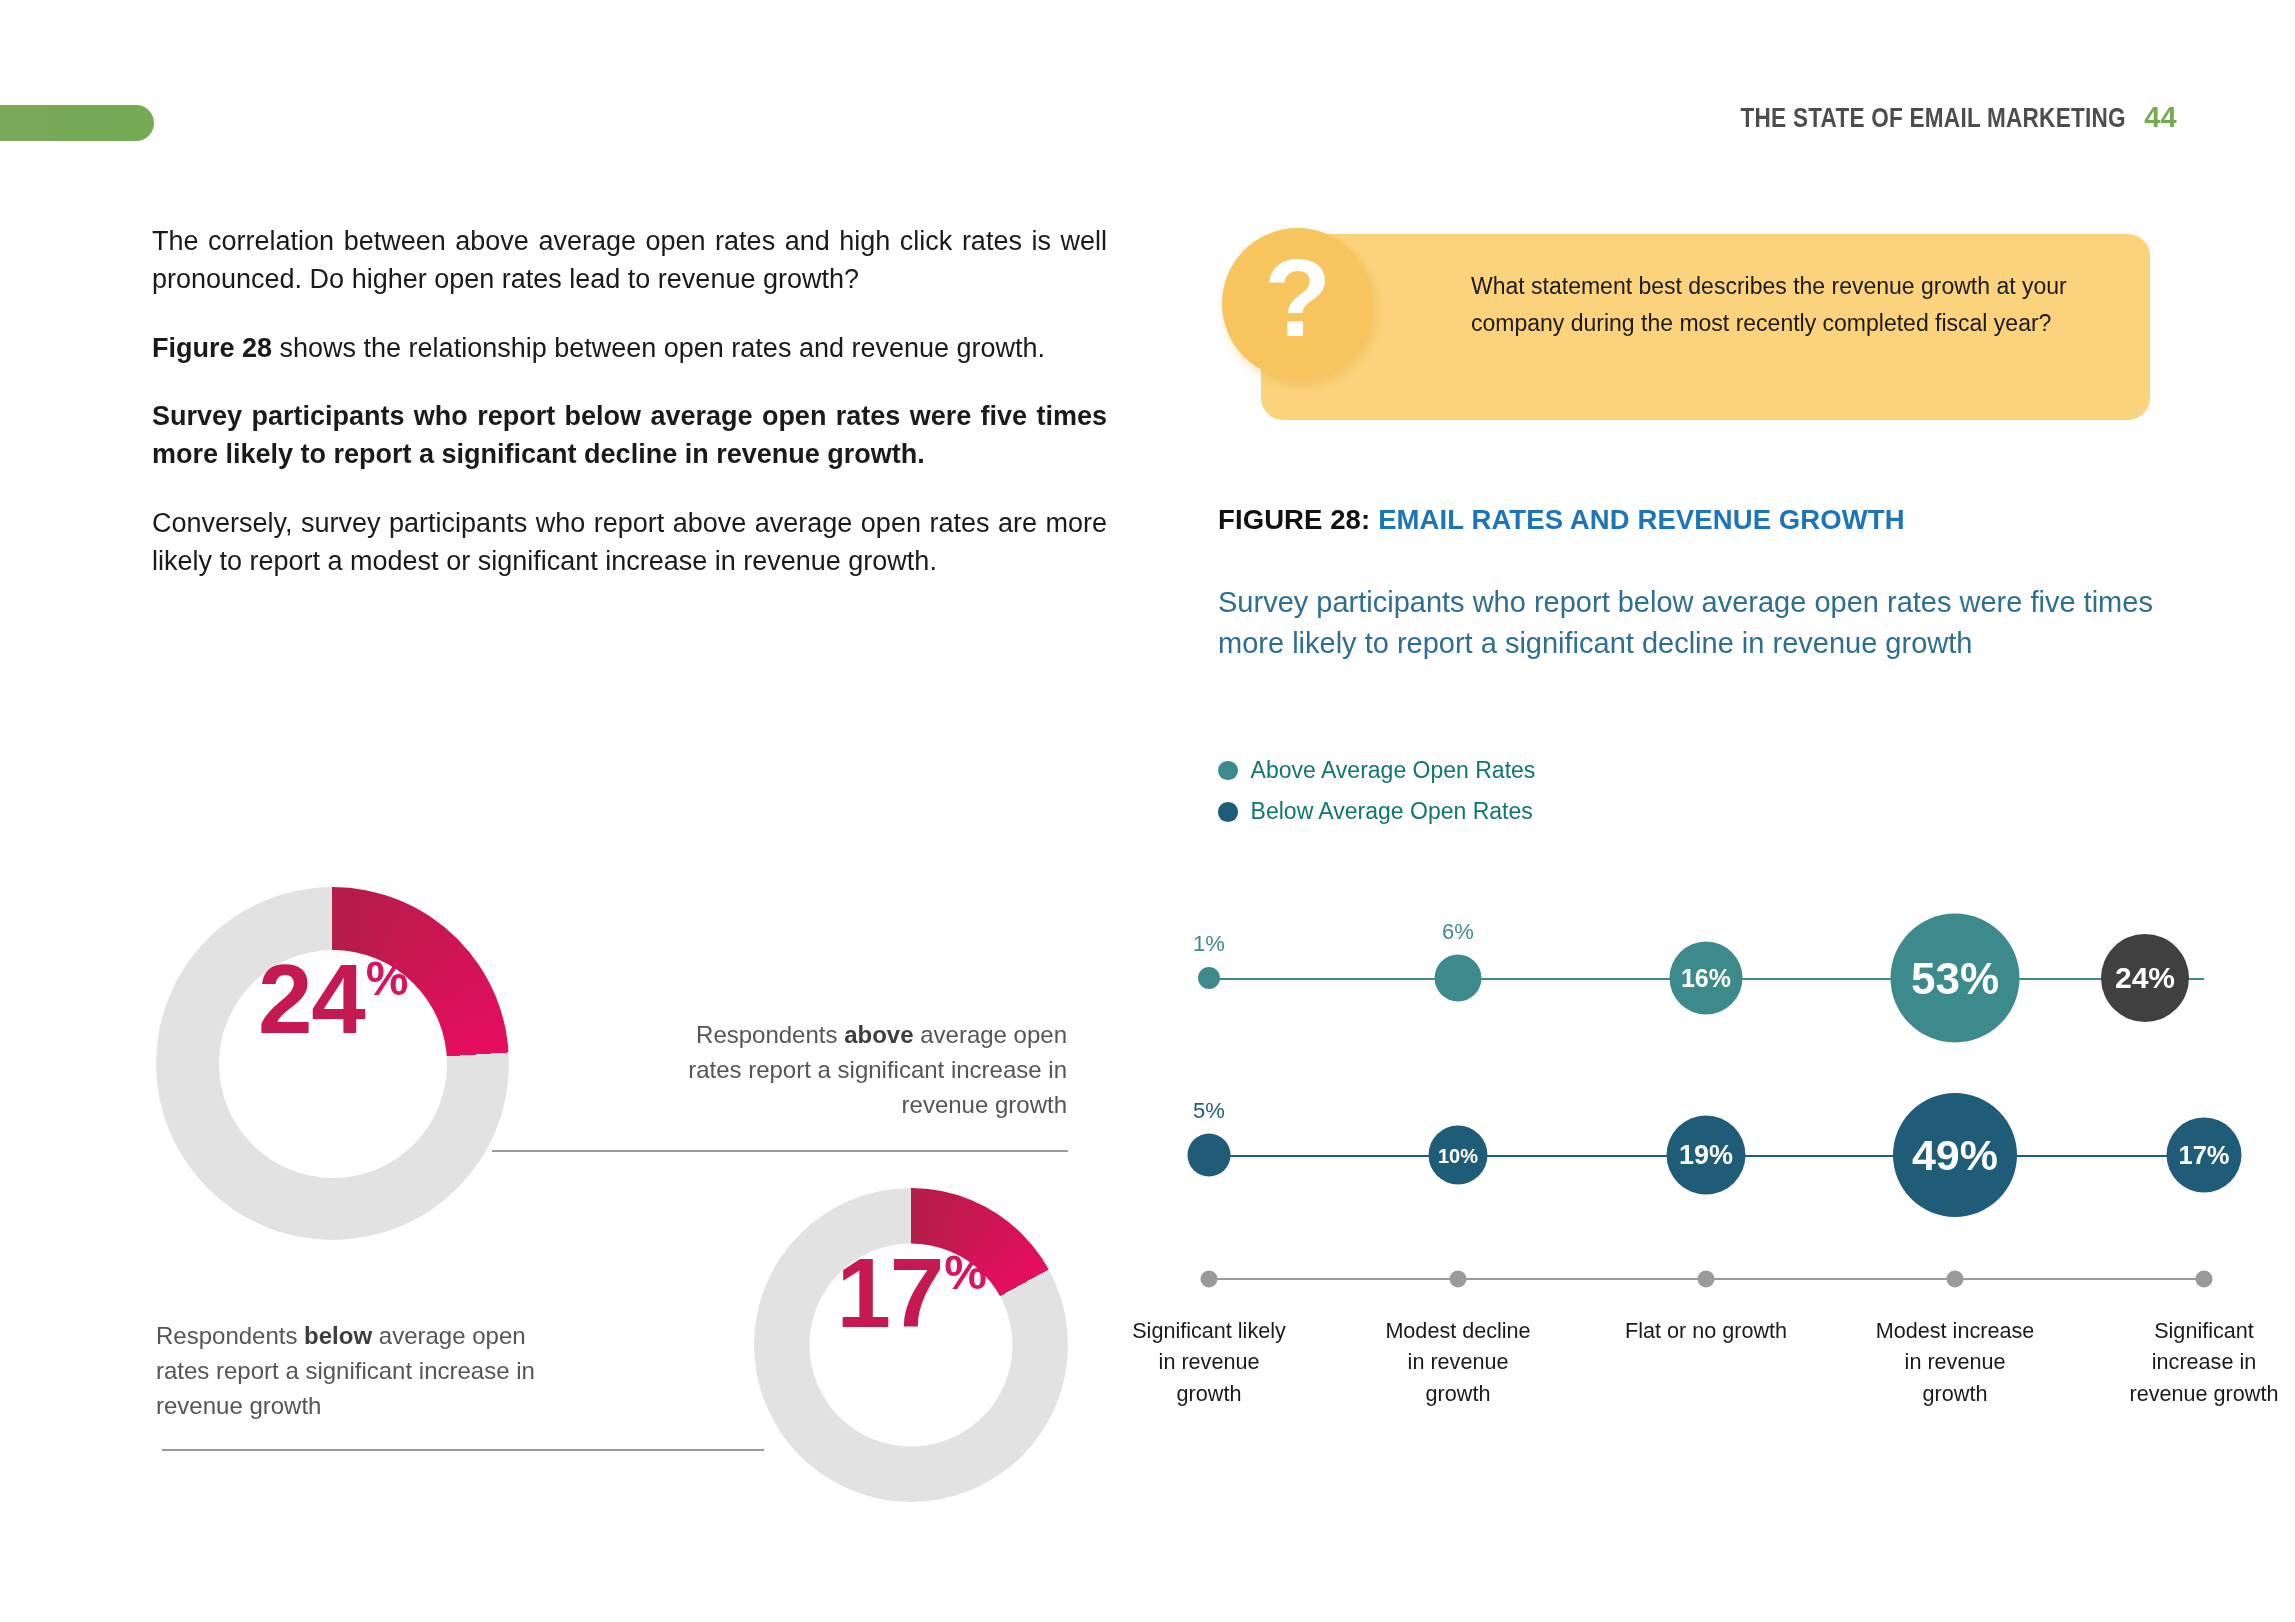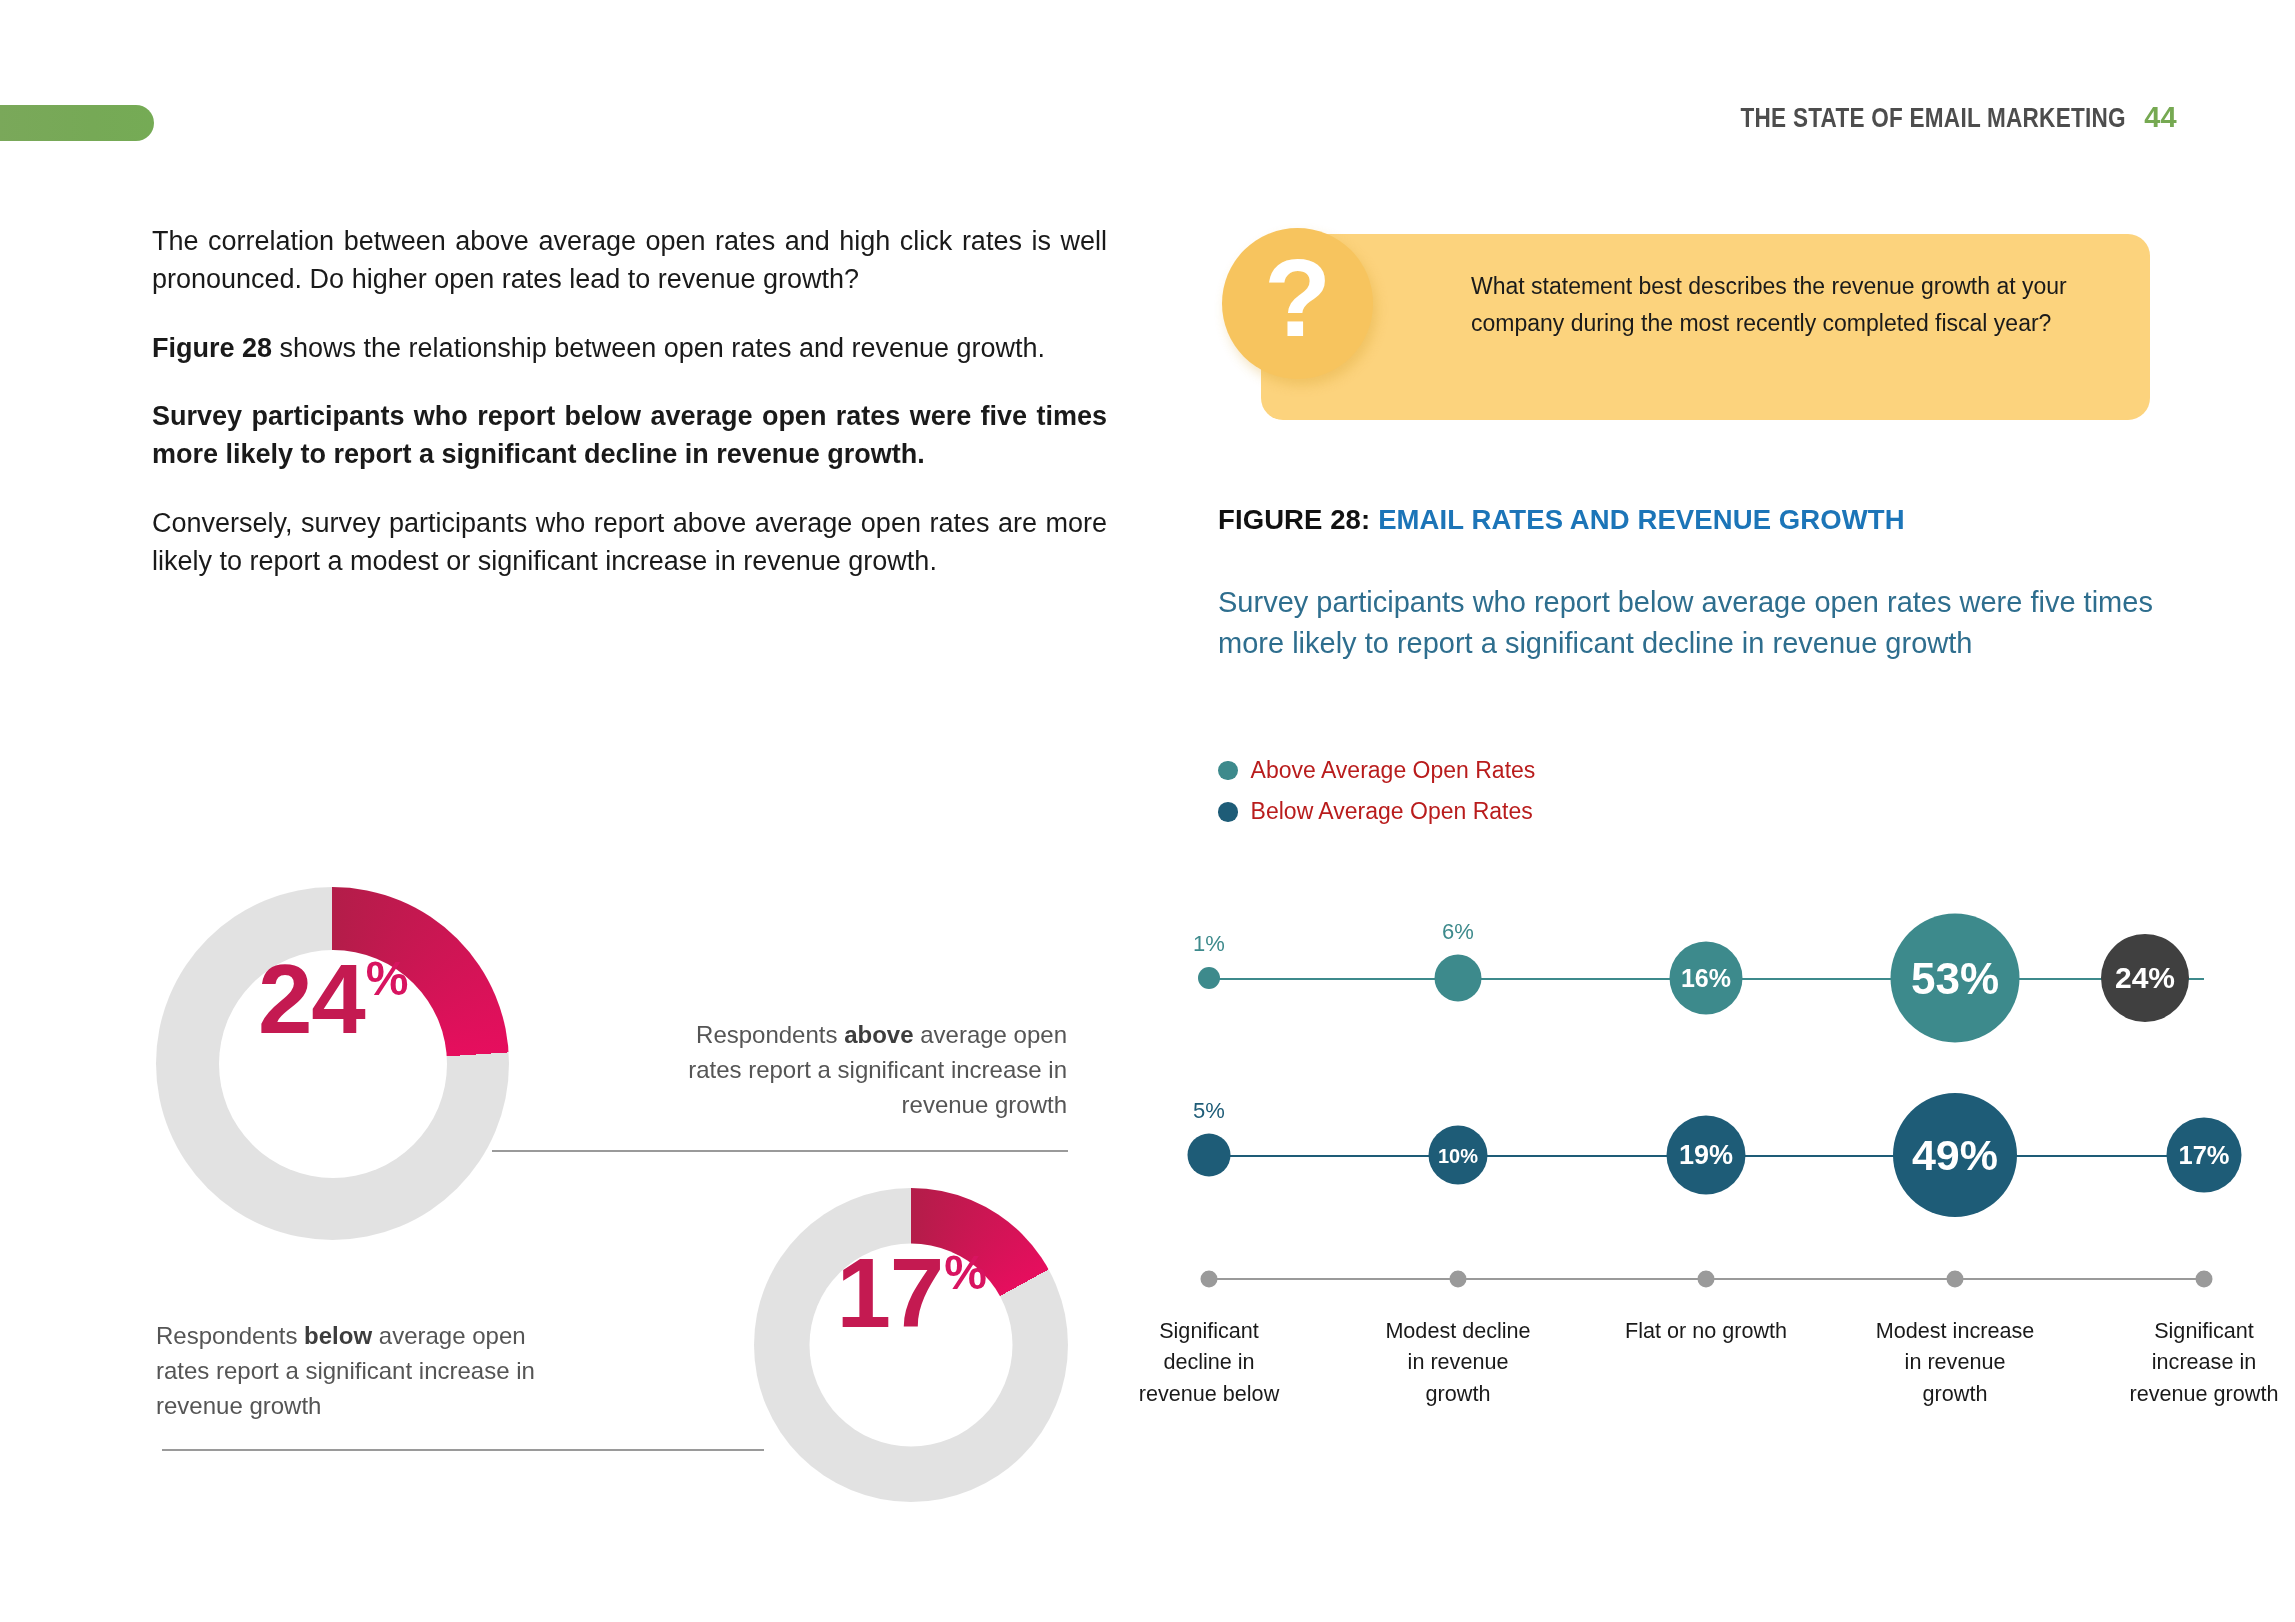--- a/index.html
+++ b/index.html
@@ -97,7 +97,7 @@
   }
   .legend-row{display:flex;align-items:center;margin-bottom:18.3px;}
   .legend-dot{width:19.6px;height:19.6px;border-radius:50%;margin-right:13px;flex:0 0 auto;}
-  .legend-label{font-size:23px;color:#b91c1c;line-height:1;}
+  .legend-label{font-size:23px;color:#0f766e;line-height:1;}
 
   
   .bubble-chart{

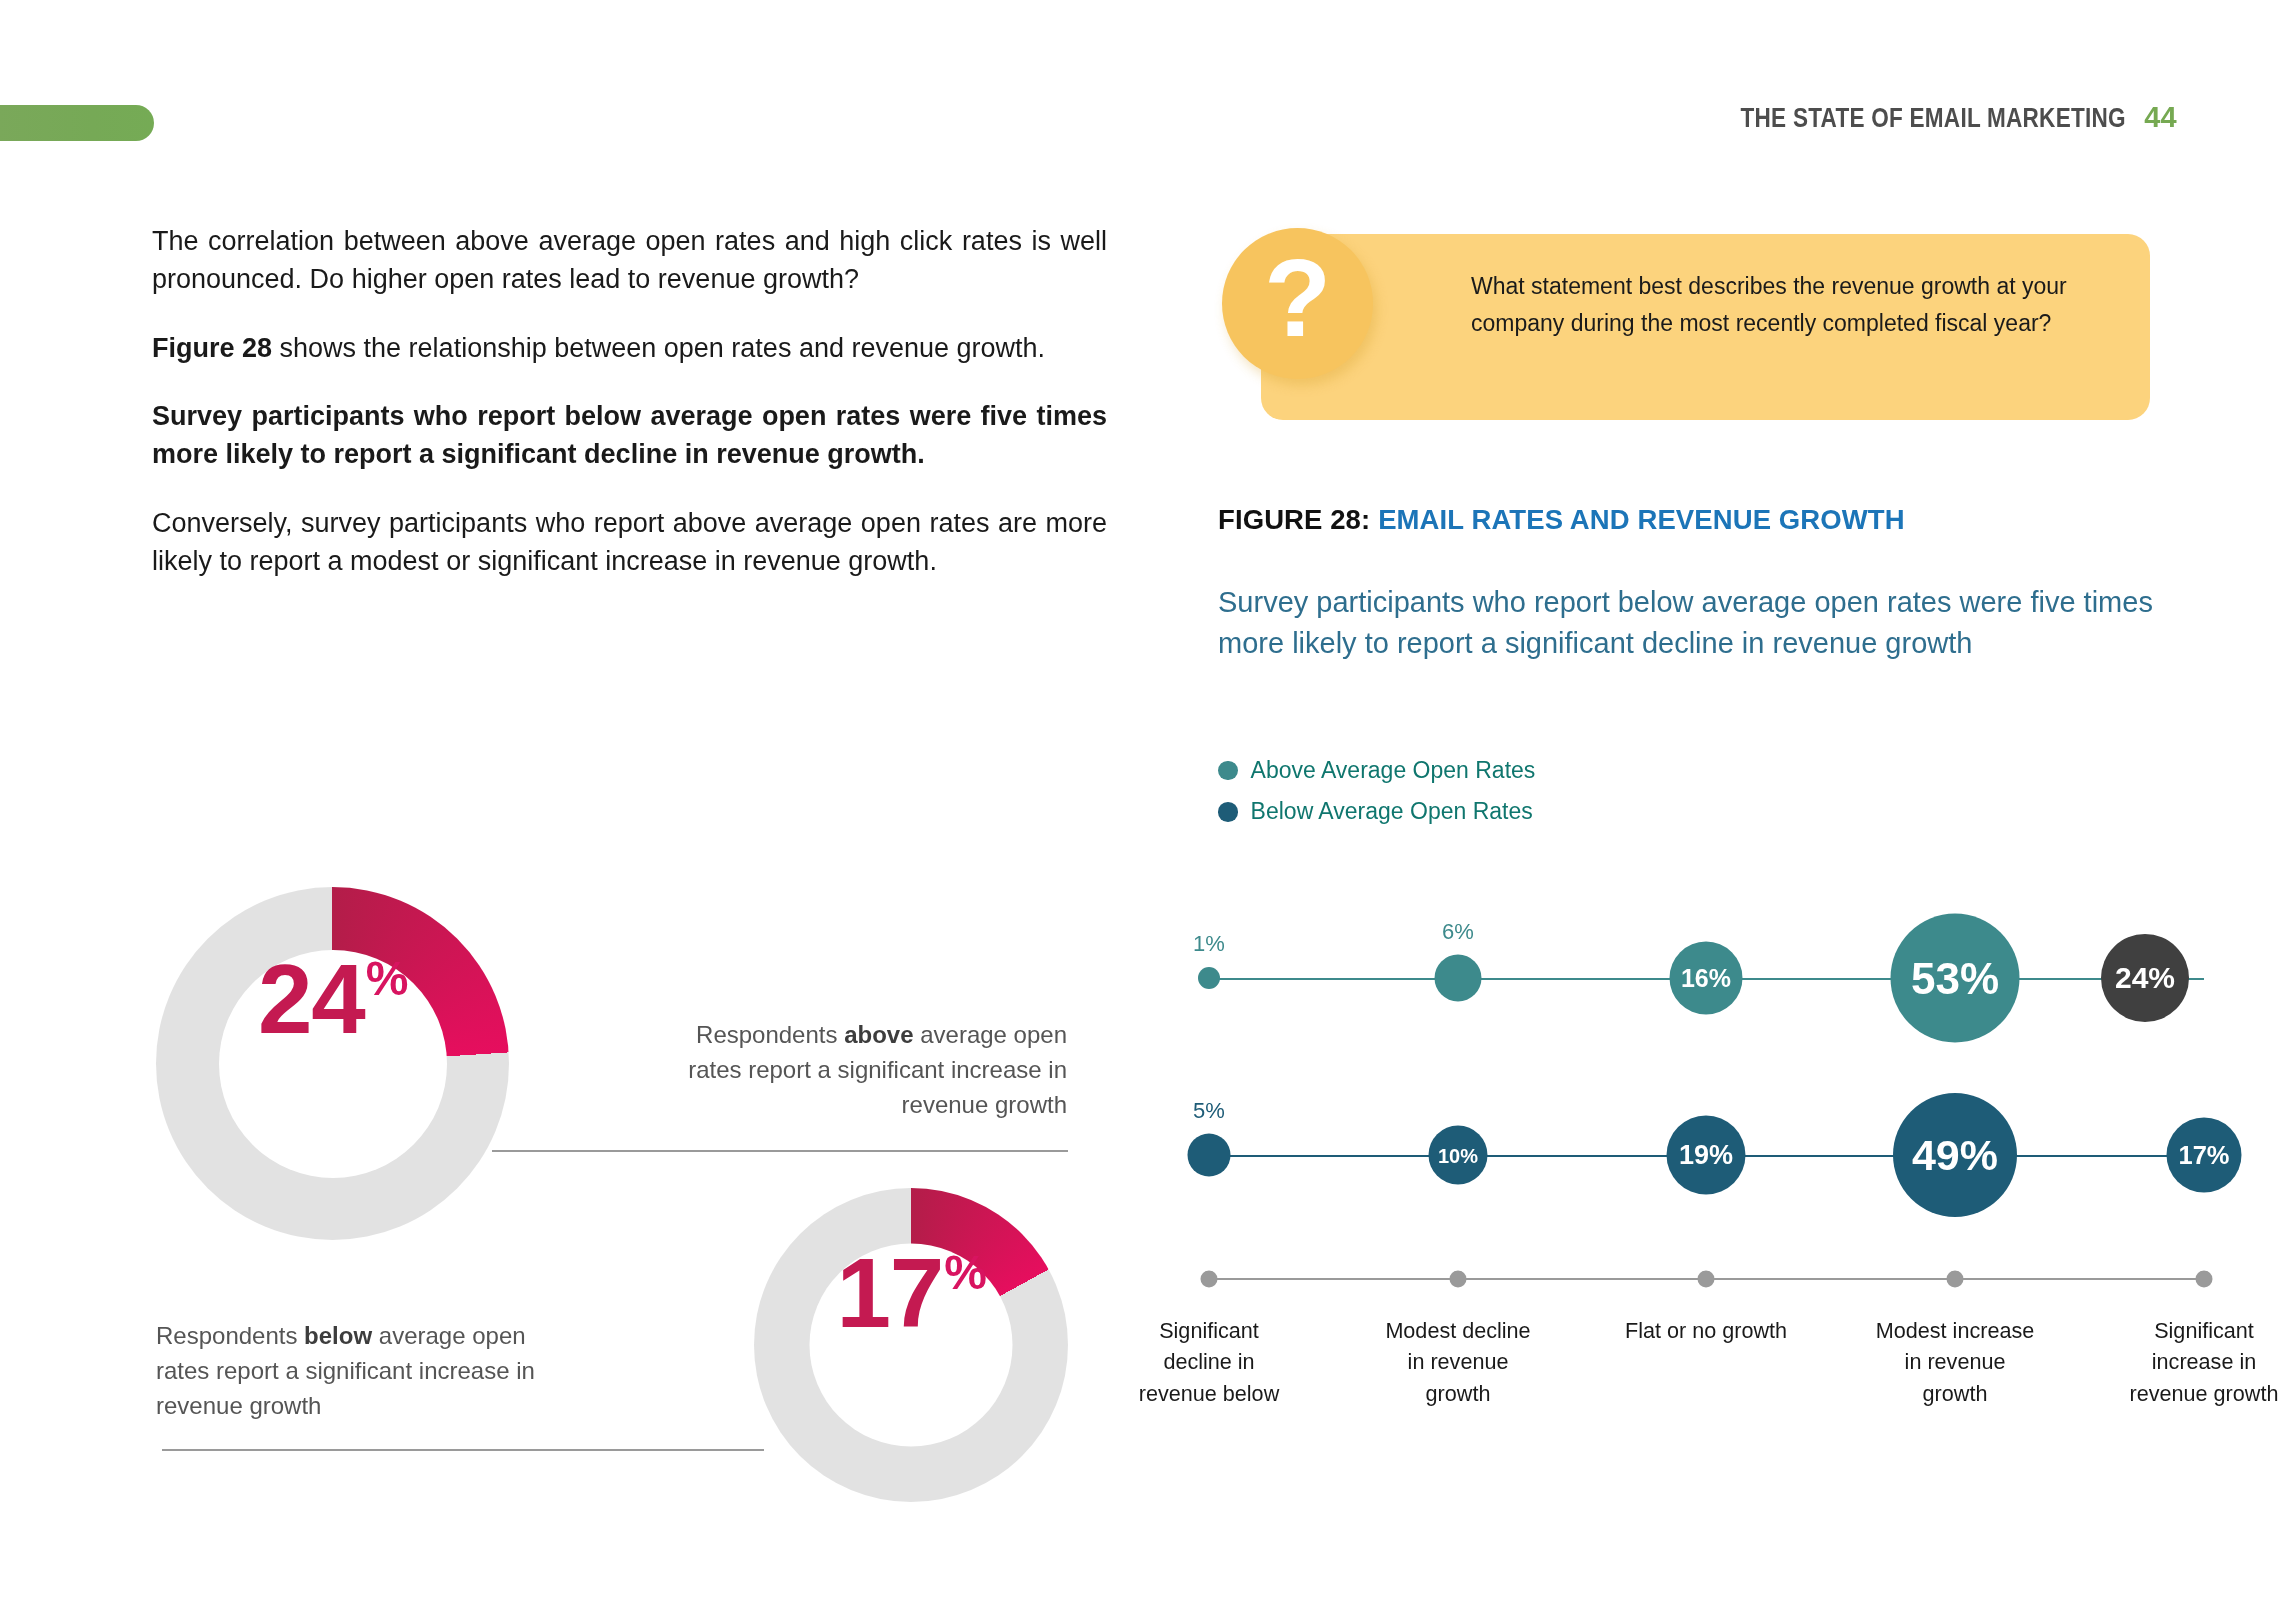--- a/index.html
+++ b/index.html
@@ -257,7 +257,7 @@
     </div>
 </div>
 <div class="axis-labels" id="axis-labels">
-    <div class="axis-cat" style="left: 38px;">Significant decline in revenue below</div>
+    <div class="axis-cat" style="left: 38px;">Significant likely in revenue growth</div>
     <div class="axis-cat" style="left: 287px;">Modest decline in revenue growth</div>
     <div class="axis-cat" style="left: 535px;">Flat or no growth</div>
     <div class="axis-cat" style="left: 1033px;">Significant increase in revenue growth</div>

